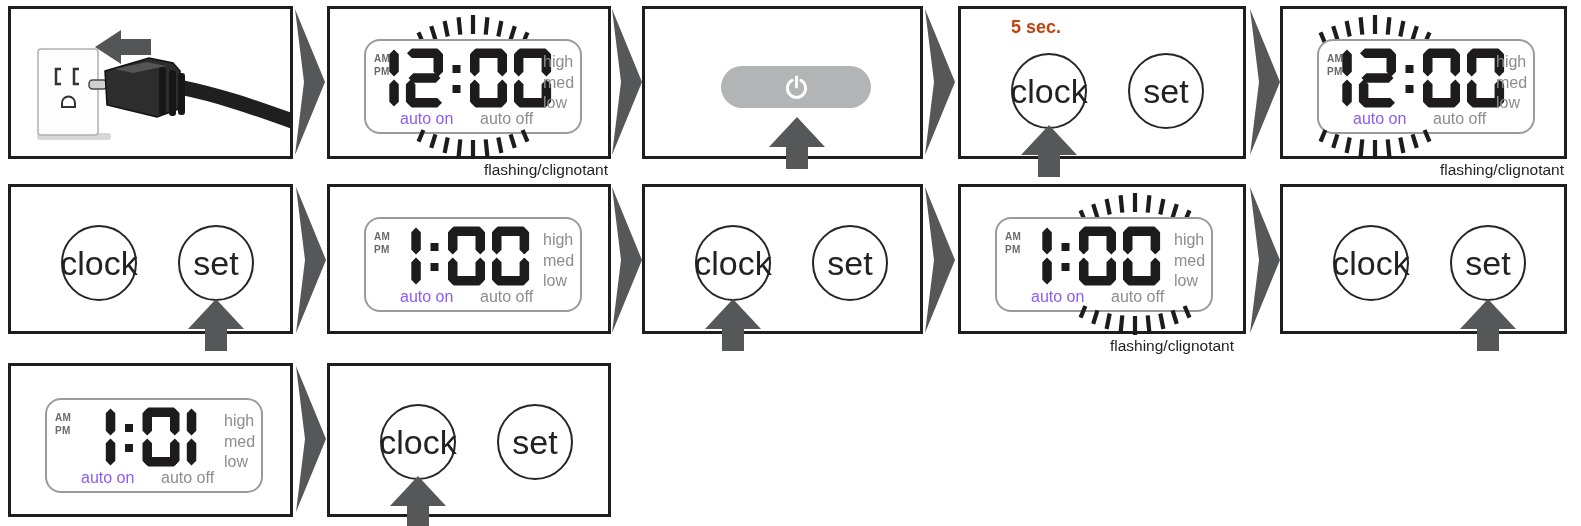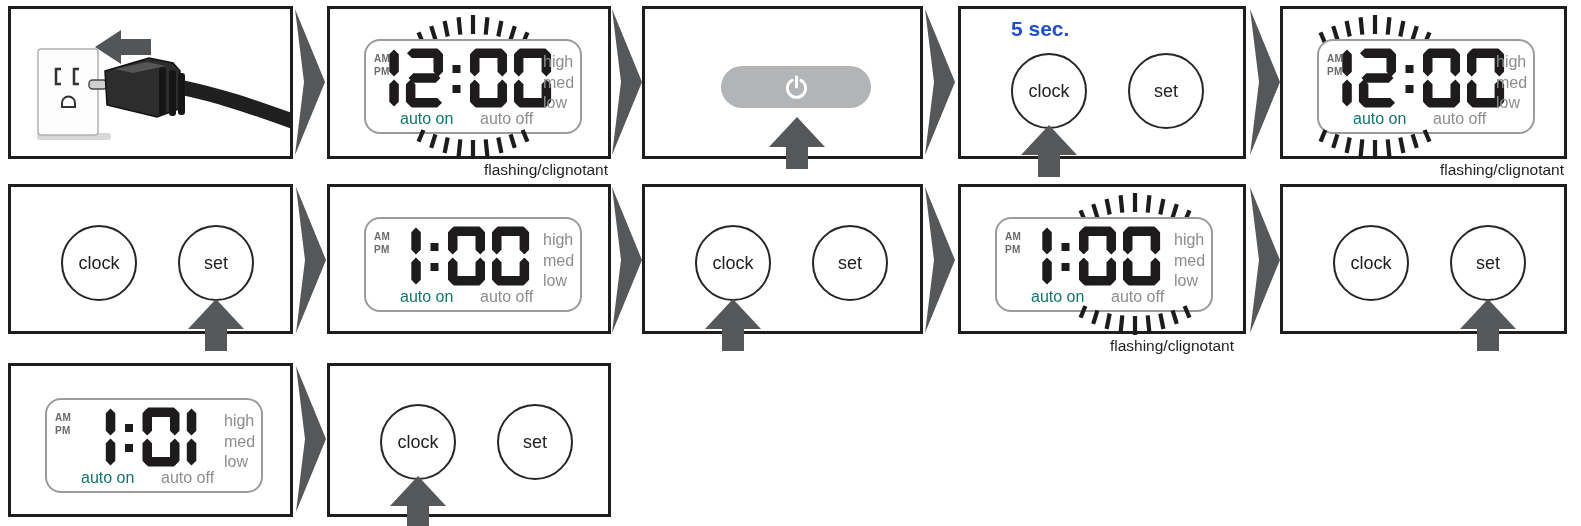--- a/index.html
+++ b/index.html
@@ -11,7 +11,7 @@
        background:#fff;display:flex;align-items:center;justify-content:center;
        font-size:18px;color:#222;box-sizing:border-box;}
   .uparrow{position:absolute;line-height:0;}
-  .holdlabel{position:absolute;left:50px;top:8px;font-size:21px;font-weight:bold;color:#1d4ed8;}
+  .holdlabel{position:absolute;left:50px;top:8px;font-size:18px;font-weight:bold;color:#c2410c;}
   .pill{position:absolute;left:76px;top:57px;width:150px;height:42px;border-radius:21px;
         background:#b2b4b6;display:flex;align-items:center;justify-content:center;}
   .lcd{position:absolute;left:34px;top:30px;width:218px;height:95px;border:2px solid #9b9b9b;

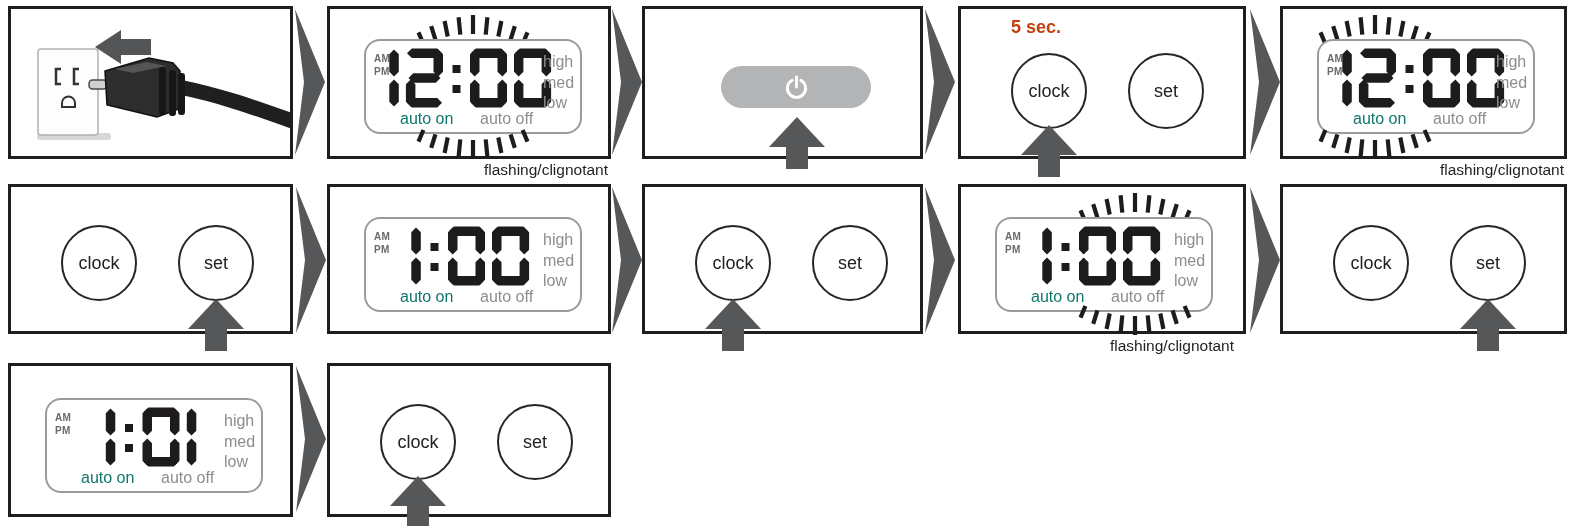--- a/index.html
+++ b/index.html
@@ -9,7 +9,7 @@
   .connector{position:absolute;line-height:0;}
   .btn{position:absolute;width:76px;height:76px;border-radius:50%;border:2.5px solid #262626;
        background:#fff;display:flex;align-items:center;justify-content:center;
-       font-size:18px;color:#222;box-sizing:border-box;}
+       font-size:34px;color:#222;box-sizing:border-box;}
   .uparrow{position:absolute;line-height:0;}
   .holdlabel{position:absolute;left:50px;top:8px;font-size:18px;font-weight:bold;color:#c2410c;}
   .pill{position:absolute;left:76px;top:57px;width:150px;height:42px;border-radius:21px;

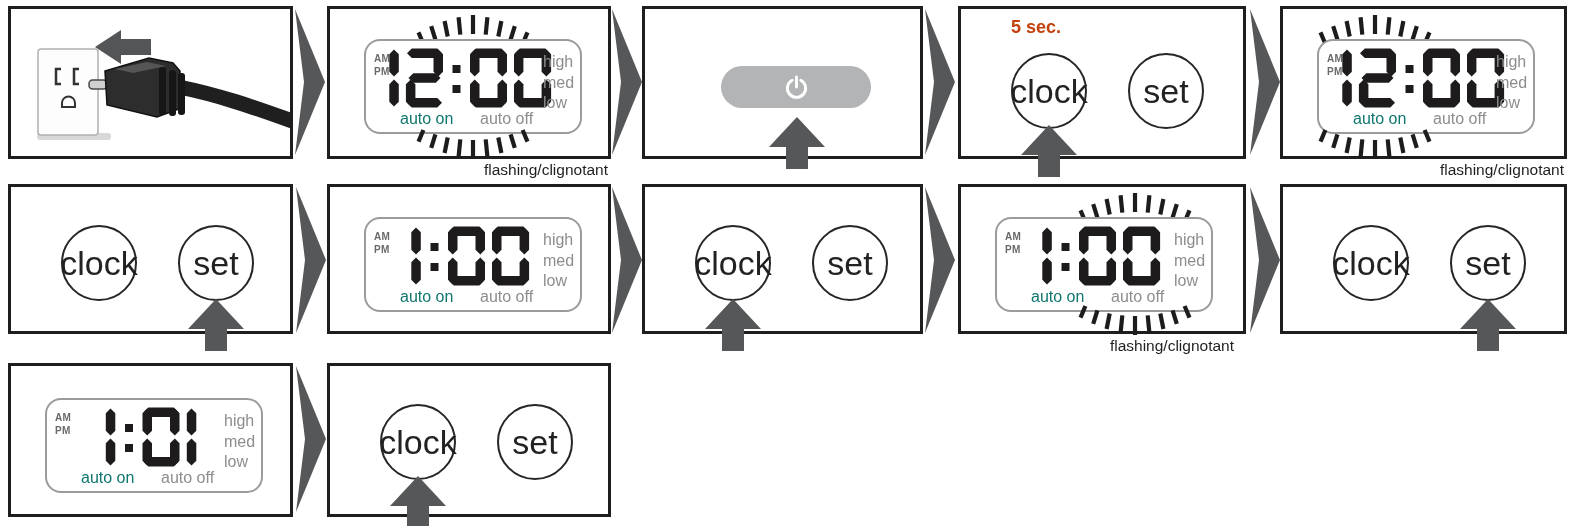--- a/index.html
+++ b/index.html
@@ -20,7 +20,7 @@
         line-height:12.5px;letter-spacing:.3px;}
   .segs{position:absolute;left:21px;top:7px;width:166px;height:62px;line-height:0;}
   .speed{position:absolute;left:177px;top:11px;font-size:16px;color:#8d8d8d;line-height:20.5px;}
-  .autoon{position:absolute;left:34px;bottom:4px;font-size:16px;color:#0f766e;}
+  .autoon{position:absolute;left:34px;bottom:4px;font-size:16px;color:#8b5cf6;}
   .autooff{position:absolute;left:114px;bottom:4px;font-size:16px;color:#8d8d8d;}
   .rays{position:absolute;width:124px;height:36px;line-height:0;}
   .caption{position:absolute;font-size:15.5px;color:#1f1f1f;text-align:right;

